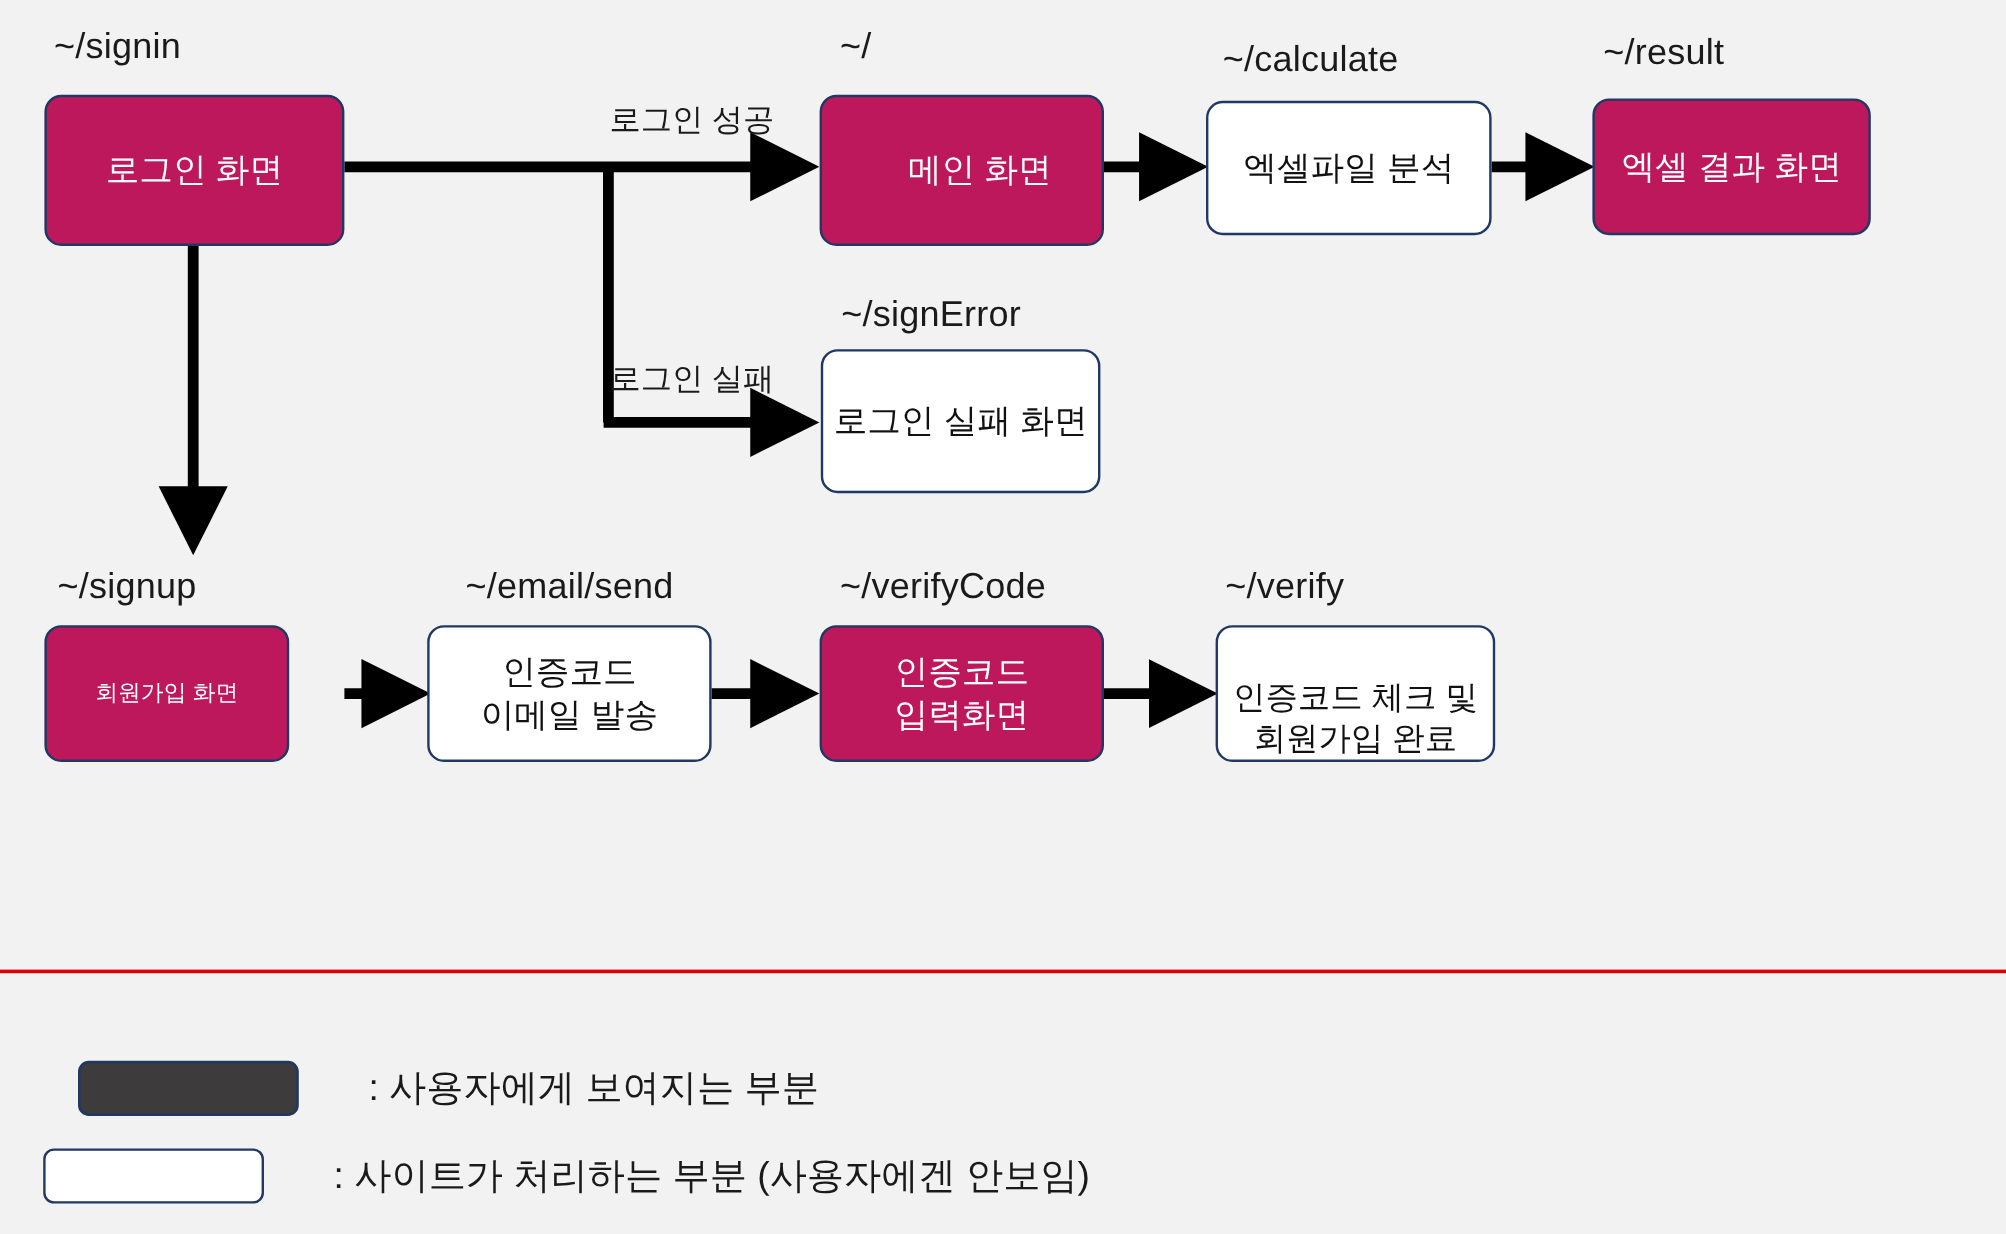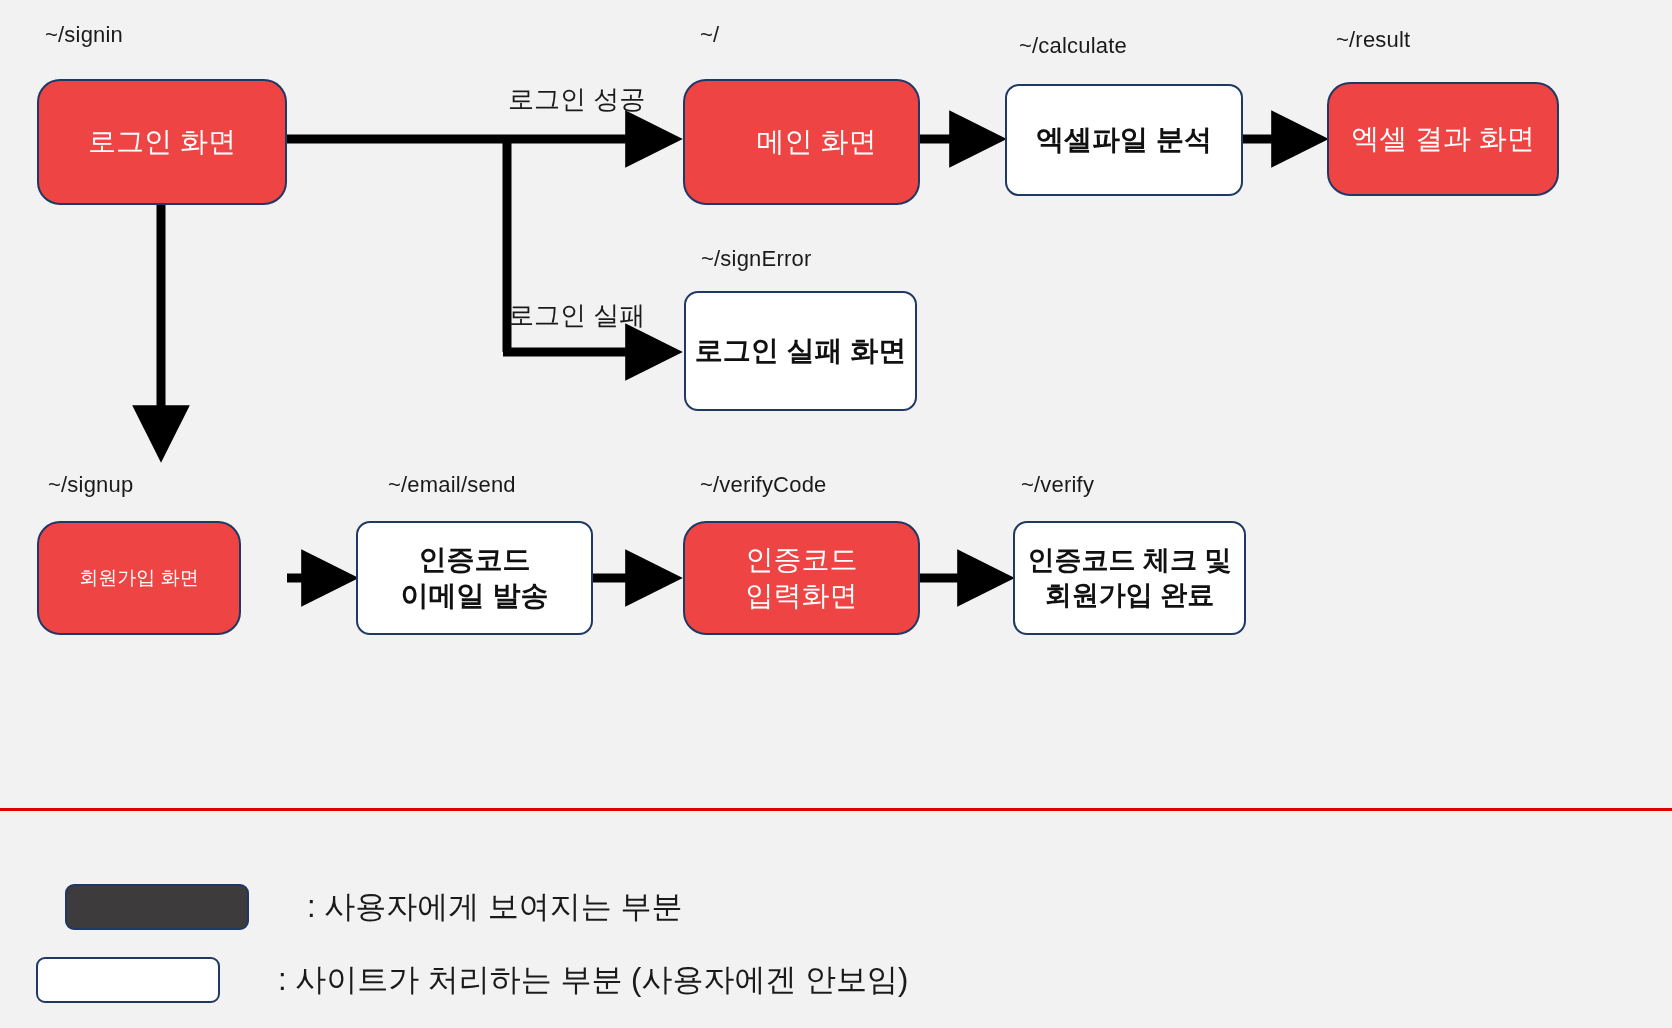--- a/index.html
+++ b/index.html
@@ -34,7 +34,7 @@
   .path-tag{
     position:absolute;z-index:3;
     color:#1a1a1a;
-    font-size:22px;
+    font-size:30px;
     font-weight:400;
     white-space:nowrap;
     letter-spacing:.2px;

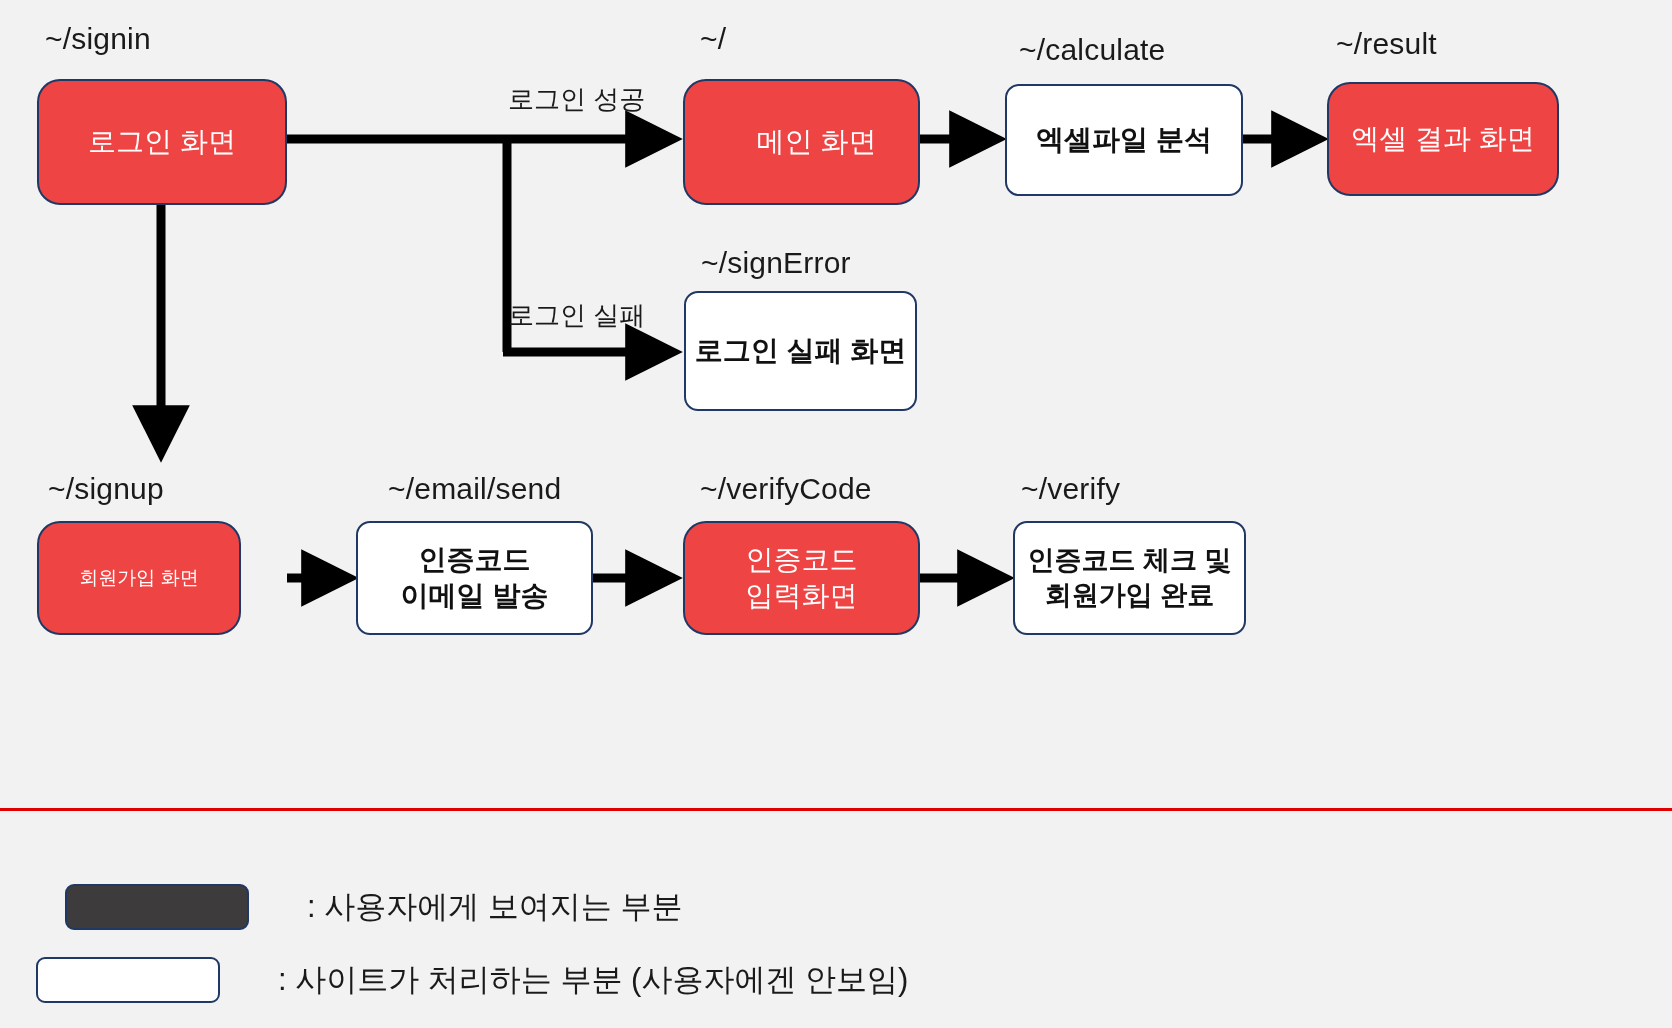--- a/index.html
+++ b/index.html
@@ -26,7 +26,7 @@
     line-height:1.28;
     white-space:pre-line;
   }
-  .node.dark{background:#ef4444;color:#ffffff;border-radius:23px;}
+  .node.dark{background:#be185d;color:#ffffff;}
   .node.light{background:#ffffff;color:#111111;font-weight:bold;}
   .node-label{pointer-events:none;}
 

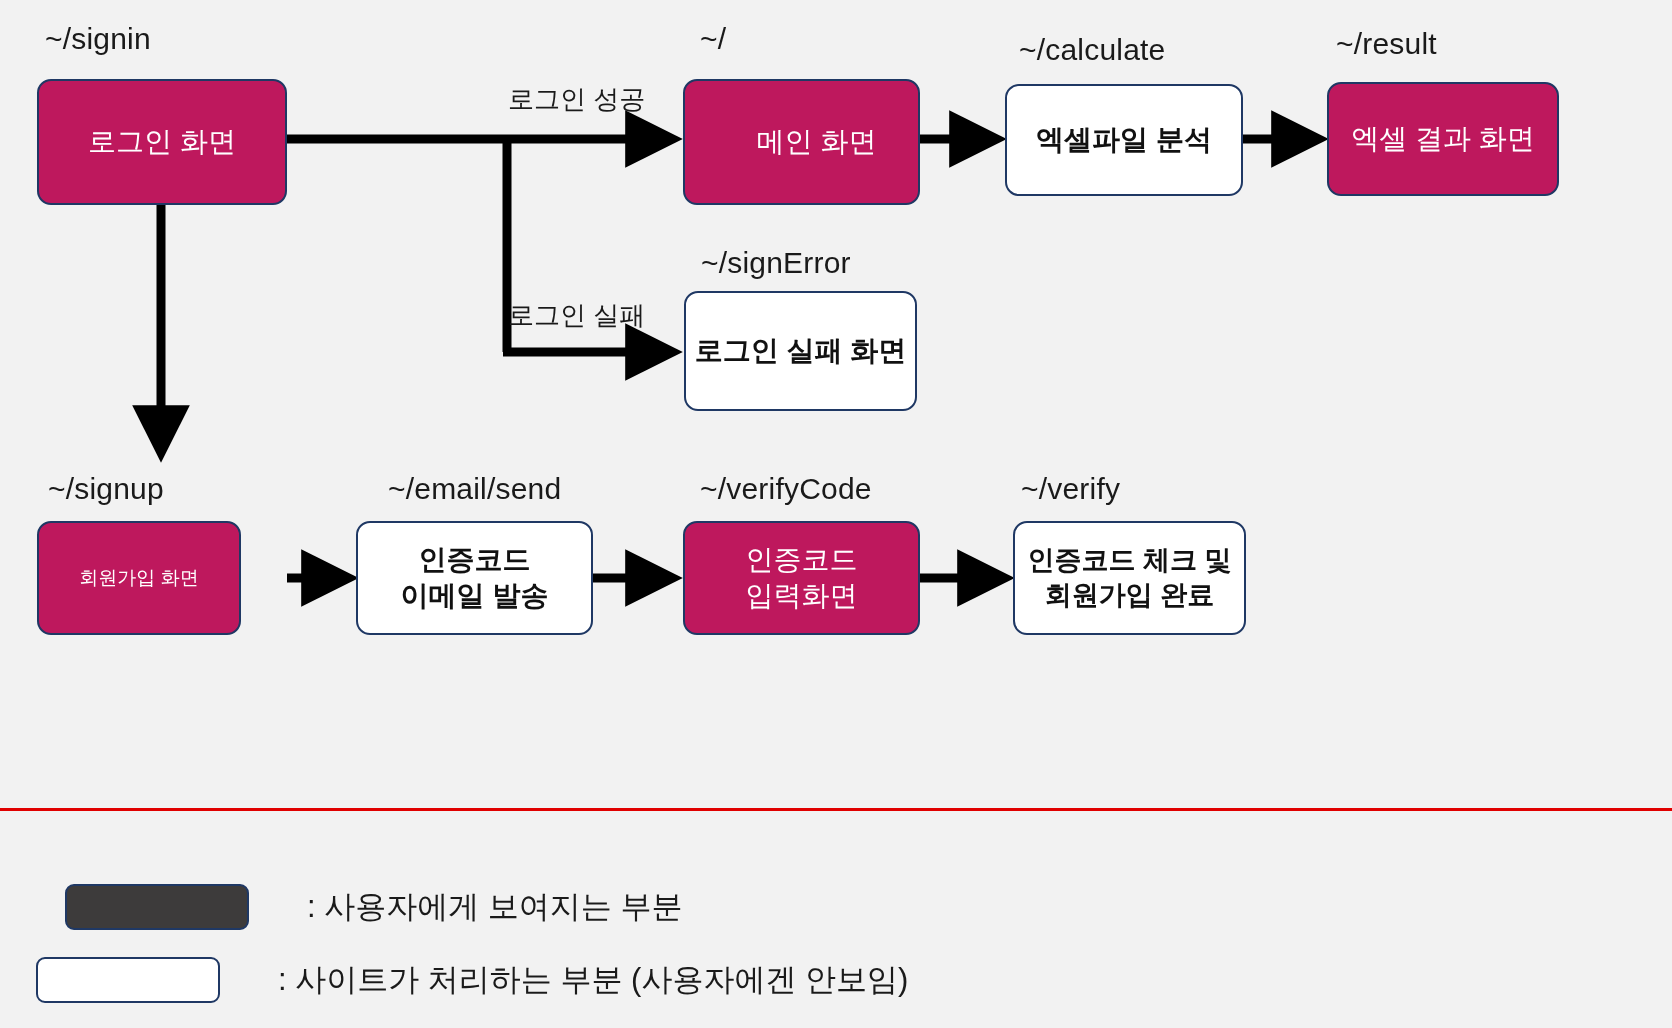--- a/index.html
+++ b/index.html
@@ -27,7 +27,7 @@
     white-space:pre-line;
   }
   .node.dark{background:#be185d;color:#ffffff;}
-  .node.light{background:#ffffff;color:#111111;font-weight:bold;}
+  .node.light{background:#ffffff;color:#111111;}
   .node-label{pointer-events:none;}
 
   

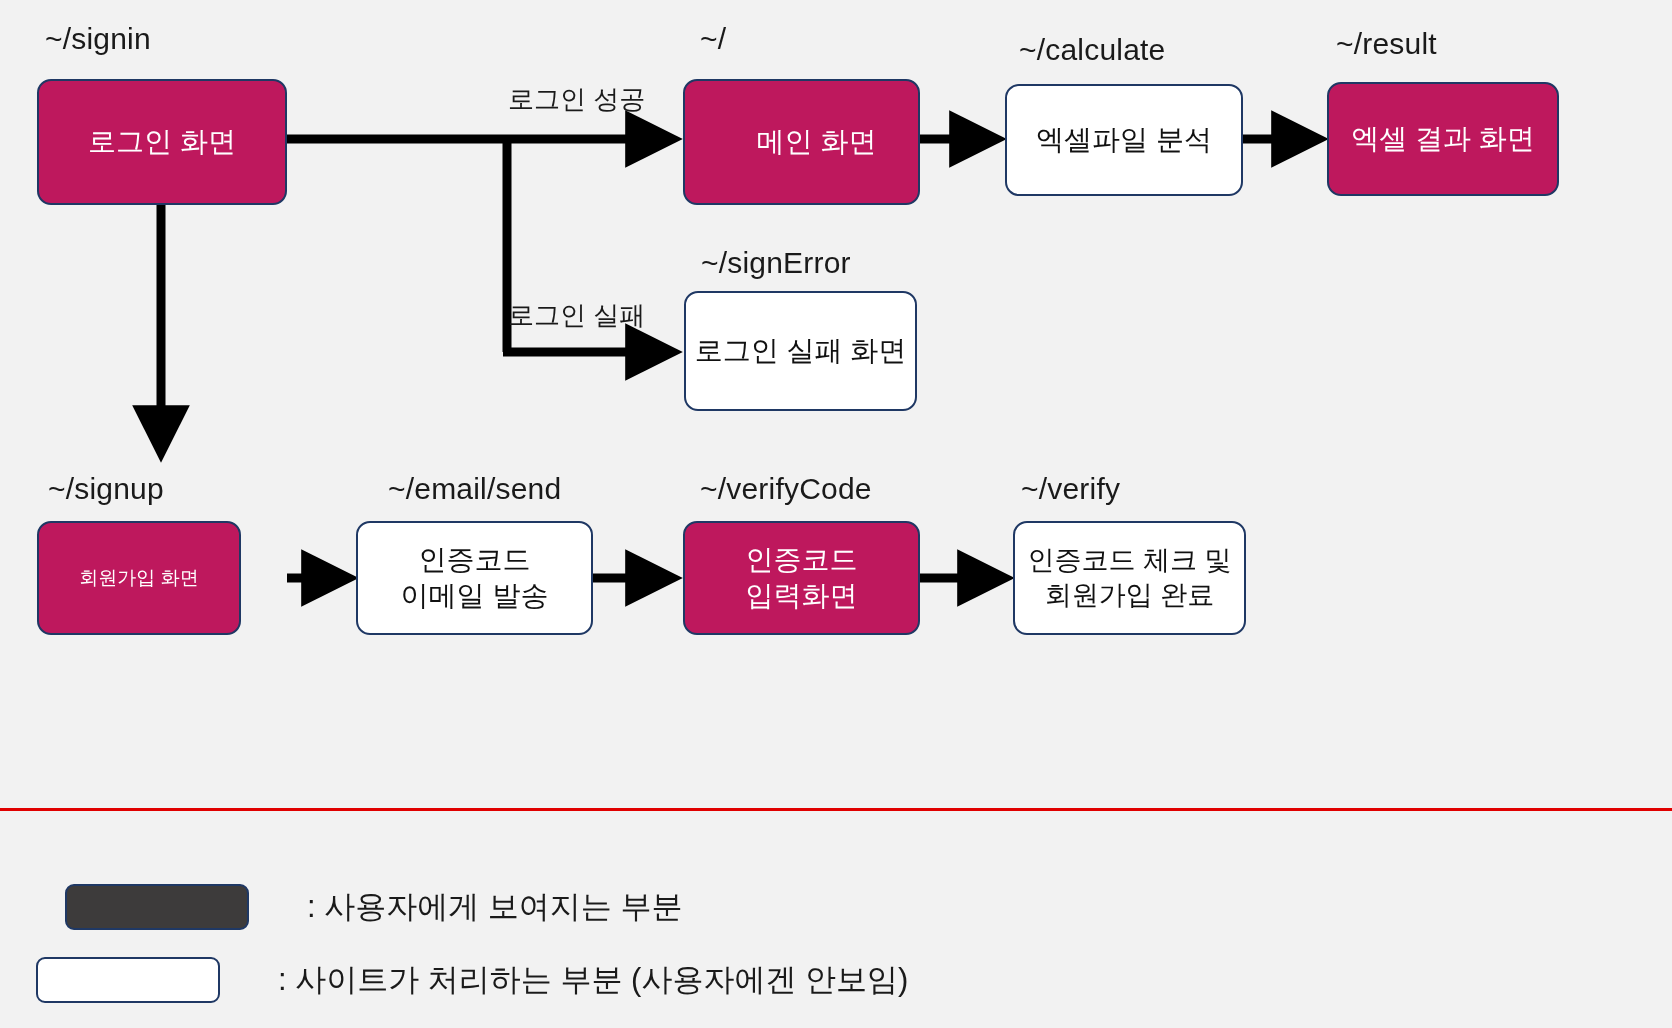--- a/index.html
+++ b/index.html
@@ -146,7 +146,7 @@
 입력화면</span>
   </div>
 
-  <div class="node light" style="left:1013px;top:521px;width:233px;height:114px;font-size:27px;">
+  <div class="node light" style="left:1013px;top:521px;width:233px;height:114px;font-size:27px;align-items:flex-end;">
     <span class="node-label">인증코드 체크 및
 회원가입 완료</span>
   </div>

